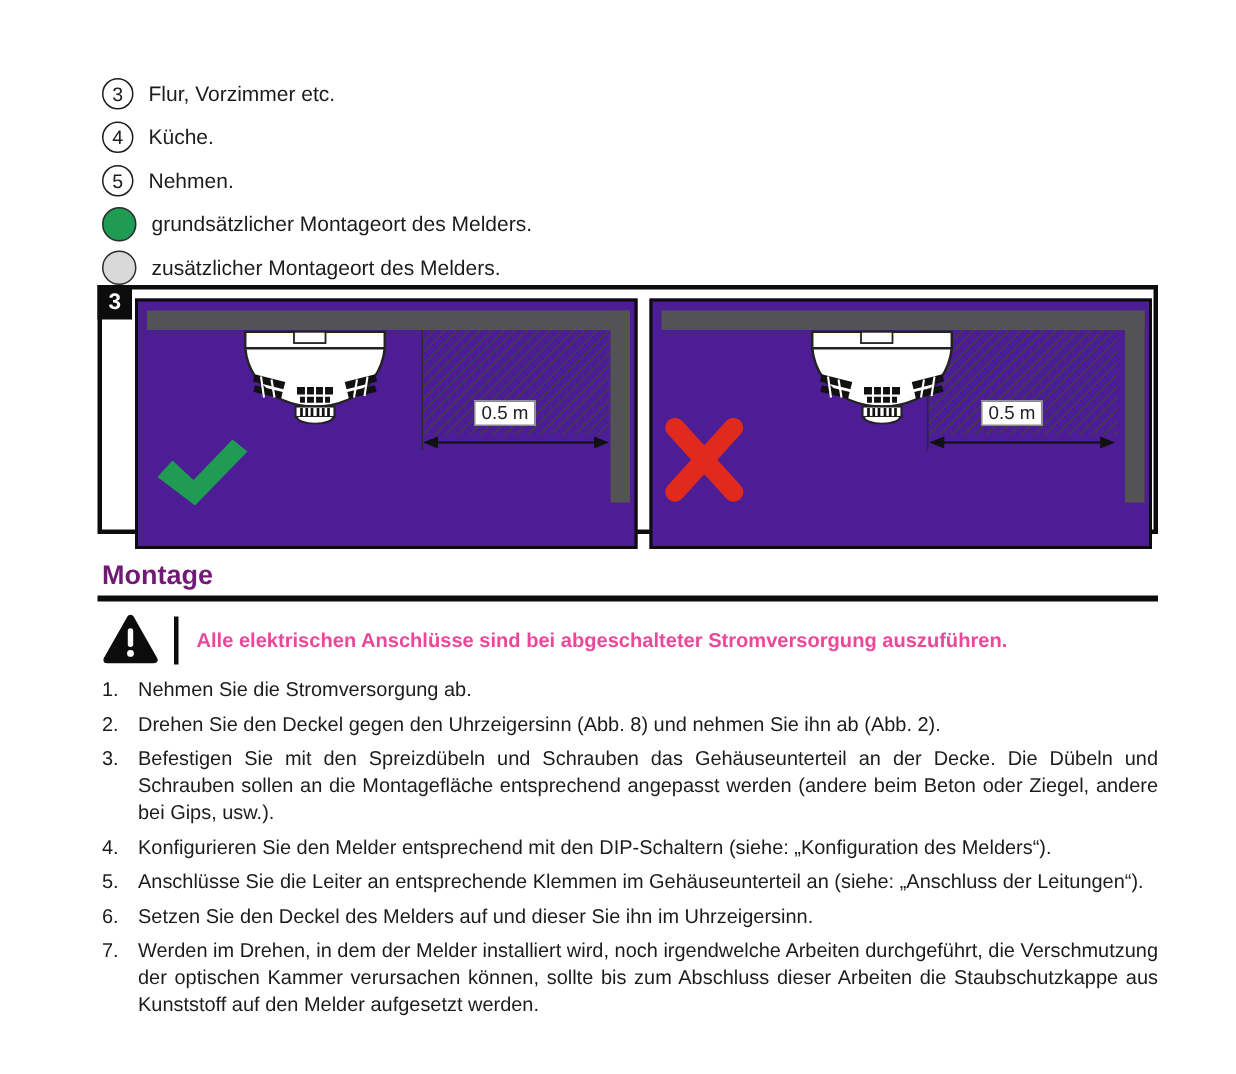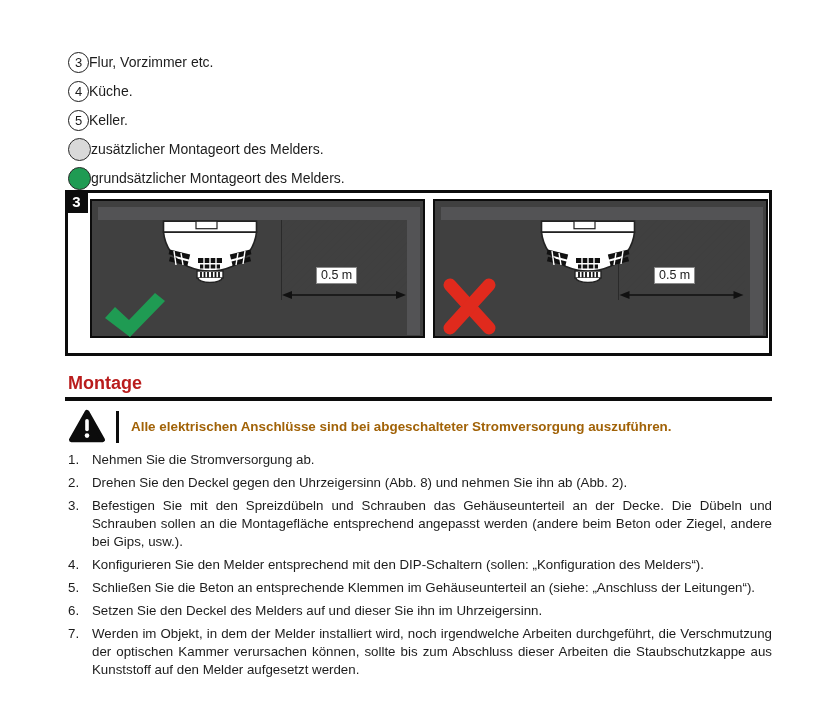--- a/index.html
+++ b/index.html
@@ -25,7 +25,7 @@
   .dot { width: 23px; height: 23px; border-radius: 50%; border: 1.5px solid #2b2b2b; flex: none; }
   .dot-green { background: #1f9b53; }
   .dot-gray  { background: #d9d9d9; }
-  .legend-label { font-size: 14px; }
+  .legend-label { margin-left: 10px; font-size: 14px; }
 
   
   .figure {

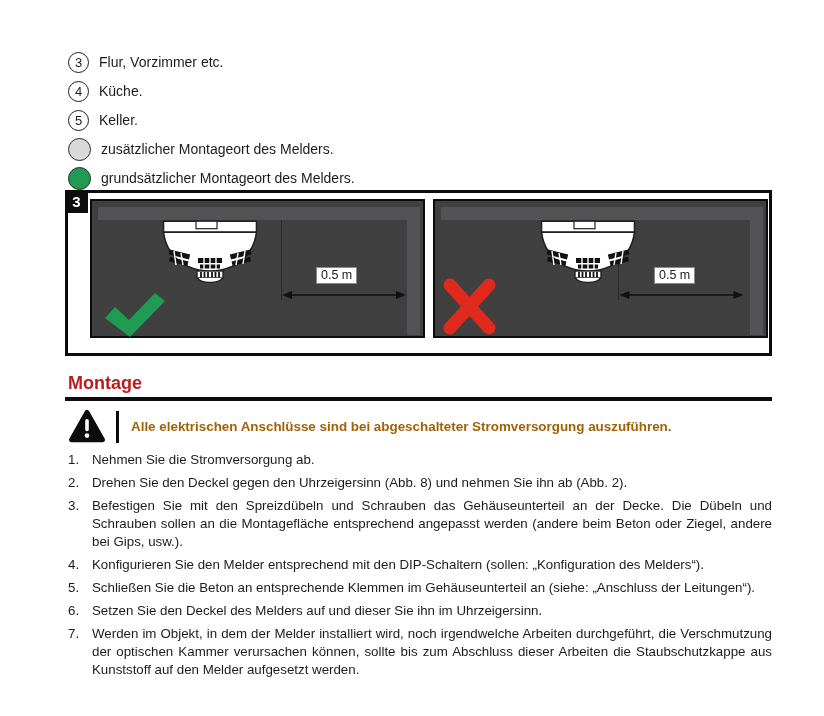--- a/index.html
+++ b/index.html
@@ -144,7 +144,7 @@
     </div>
     <div class="legend-row">
       <span class="circled-num">5</span>
-      <span class="legend-label">Keller.</span>
+      <span class="legend-label">Nehmen.</span>
     </div>
     <div class="legend-row">
       <span class="dot dot-gray"></span>

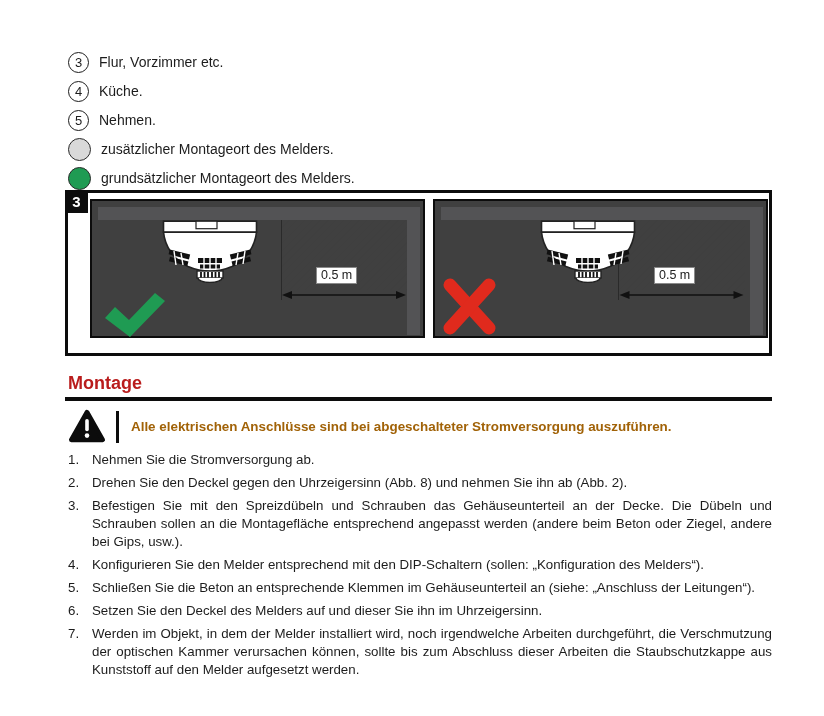--- a/index.html
+++ b/index.html
@@ -147,12 +147,12 @@
       <span class="legend-label">Nehmen.</span>
     </div>
     <div class="legend-row">
+      <span class="dot dot-green"></span>
+      <span class="legend-label">grundsätzlicher Montageort des Melders.</span>
+    </div>
+    <div class="legend-row">
       <span class="dot dot-gray"></span>
       <span class="legend-label">zusätzlicher Montageort des Melders.</span>
-    </div>
-    <div class="legend-row">
-      <span class="dot dot-green"></span>
-      <span class="legend-label">grundsätzlicher Montageort des Melders.</span>
     </div>
   </div>
 

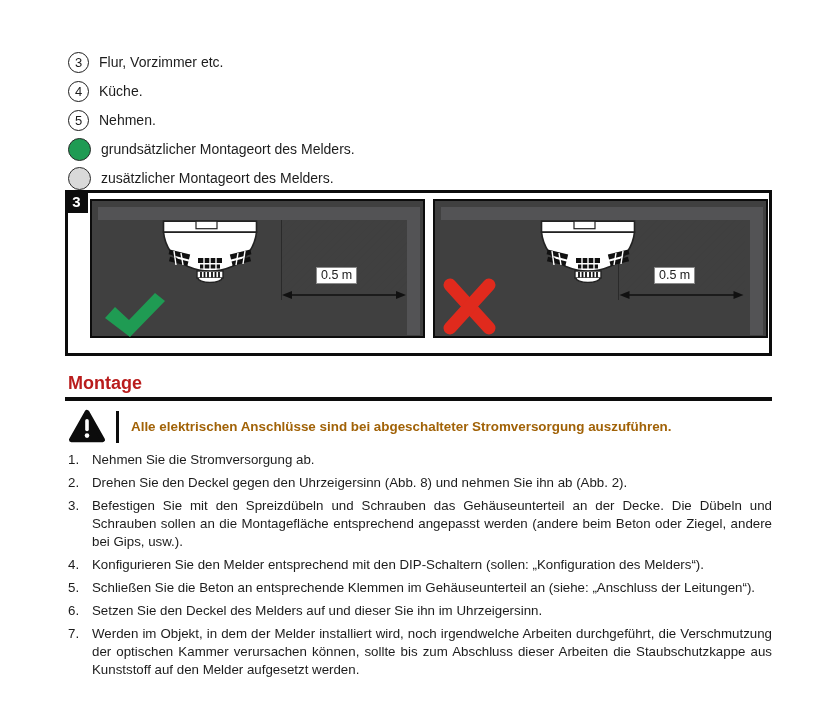--- a/index.html
+++ b/index.html
@@ -38,8 +38,8 @@
     display: flex; align-items: center; justify-content: center; z-index: 5;
   }
   .panel {
-    position: absolute; top: 6px; width: 335px; height: 139px;
-    border: 2px solid #0c0c0c; background: #404040;
+    position: absolute; top: 6px; width: 335px; height: 167px;
+    border: 2px solid #0c0c0c; background: #4c1d95;
   }
   .panel-ok   { left: 22px; }
   .panel-bad  { left: 365px; }

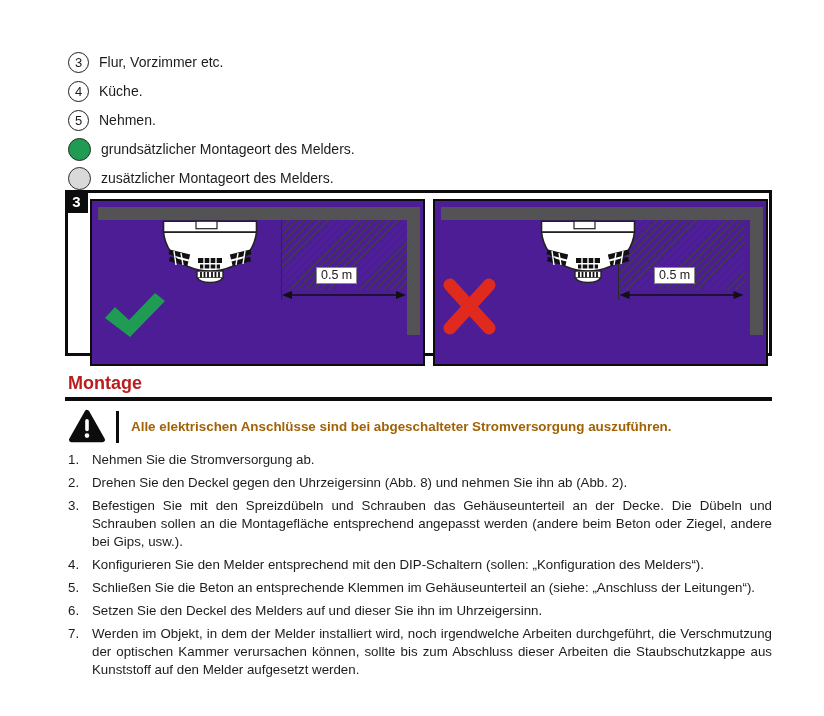--- a/index.html
+++ b/index.html
@@ -72,7 +72,7 @@
 
   
   .montage { position: absolute; left: 65px; top: 372px; width: 707px; }
-  .montage-title { font-size: 18px; font-weight: bold; line-height: 22px; padding-left: 3px; color: #b91c1c; }
+  .montage-title { font-size: 18px; font-weight: bold; line-height: 22px; padding-left: 3px; color: #701a75; }
   .title-rule { height: 4px; background: #0c0c0c; margin-top: 3px; }
   .warning { display: flex; align-items: center; margin-top: 7px; height: 37px; padding-left: 3px; }
   .warn-bar { width: 3px; height: 32px; background: #0c0c0c; margin: 0 12px 0 10px; flex: none; }

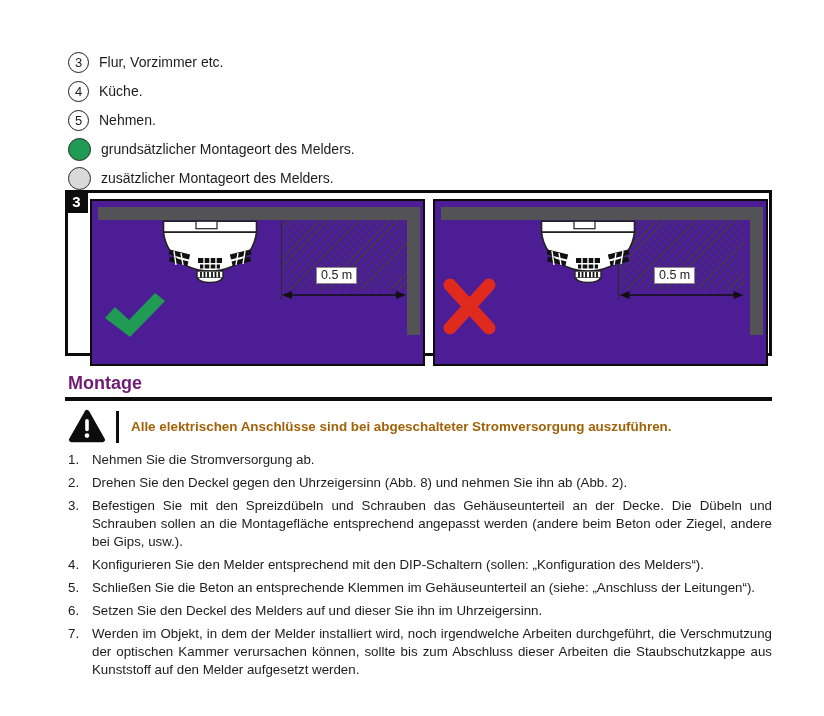--- a/index.html
+++ b/index.html
@@ -76,7 +76,7 @@
   .title-rule { height: 4px; background: #0c0c0c; margin-top: 3px; }
   .warning { display: flex; align-items: center; margin-top: 7px; height: 37px; padding-left: 3px; }
   .warn-bar { width: 3px; height: 32px; background: #0c0c0c; margin: 0 12px 0 10px; flex: none; }
-  .warn-text { font-size: 13.4px; font-weight: bold; color: #a16207; text-align: center; }
+  .warn-text { font-size: 13.4px; font-weight: bold; color: #ec4899; text-align: center; }
   .steps { list-style: none; margin-top: 6px; padding-left: 3px; }
   .steps li { display: flex; margin-bottom: 5px; font-size: 13.3px; line-height: 18px; }
   .step-num { width: 24px; flex: none; }

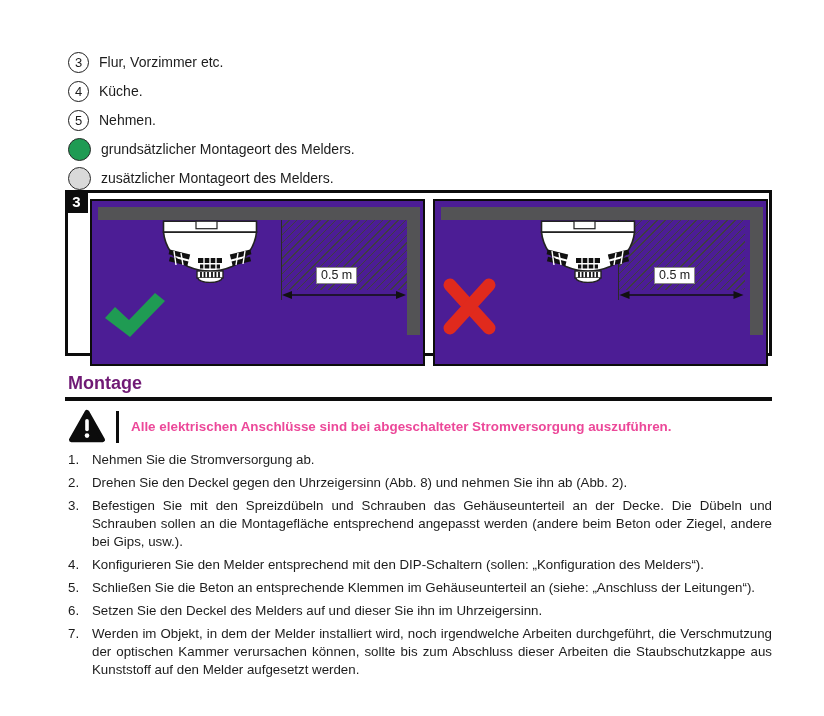--- a/index.html
+++ b/index.html
@@ -226,7 +226,7 @@
       </li>
       <li>
         <span class="step-num">4.</span>
-        <span class="step-text">Konfigurieren Sie den Melder entsprechend mit den DIP-Schaltern (sollen: „Konfiguration des Melders“).</span>
+        <span class="step-text">Konfigurieren Sie den Melder entsprechend mit den DIP-Schaltern (siehe: „Konfiguration des Melders“).</span>
       </li>
       <li>
         <span class="step-num">5.</span>

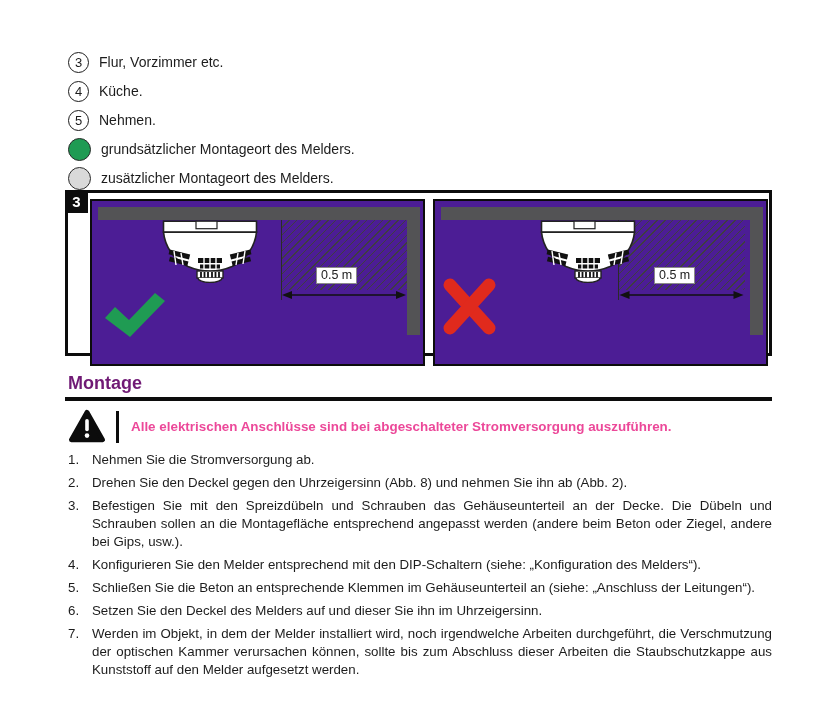--- a/index.html
+++ b/index.html
@@ -230,7 +230,7 @@
       </li>
       <li>
         <span class="step-num">5.</span>
-        <span class="step-text">Schließen Sie die Beton an entsprechende Klemmen im Gehäuseunterteil an (siehe: „Anschluss der Leitungen“).</span>
+        <span class="step-text">Anschlüsse Sie die Leiter an entsprechende Klemmen im Gehäuseunterteil an (siehe: „Anschluss der Leitungen“).</span>
       </li>
       <li>
         <span class="step-num">6.</span>

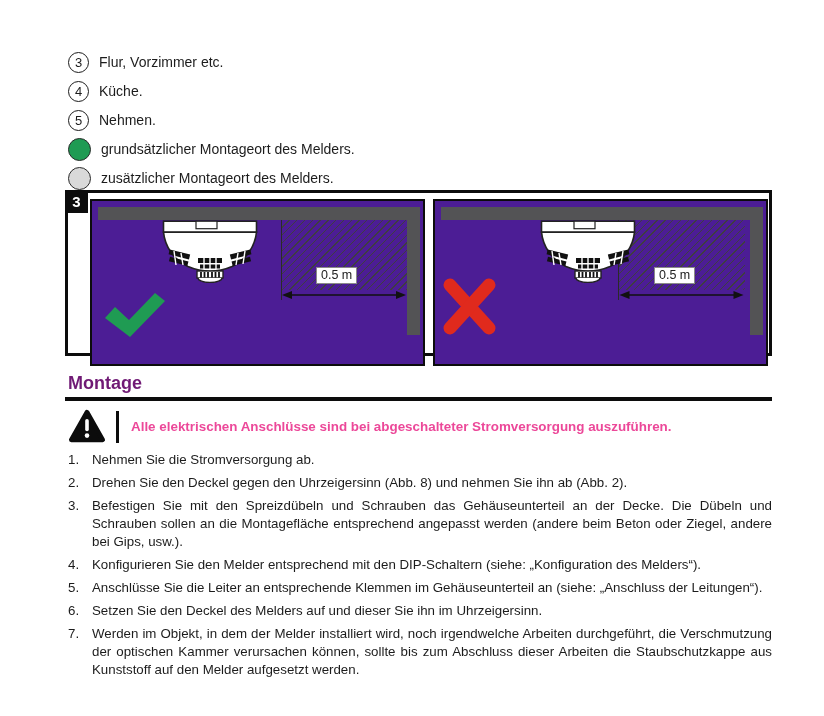--- a/index.html
+++ b/index.html
@@ -238,7 +238,7 @@
       </li>
       <li>
         <span class="step-num">7.</span>
-        <span class="step-text">Werden im Objekt, in dem der Melder installiert wird, noch irgendwelche Arbeiten durchgeführt, die Verschmutzung der optischen Kammer verursachen können, sollte bis zum Abschluss dieser Arbeiten die Staubschutzkappe aus Kunststoff auf den Melder aufgesetzt werden.</span>
+        <span class="step-text">Werden im Drehen, in dem der Melder installiert wird, noch irgendwelche Arbeiten durchgeführt, die Verschmutzung der optischen Kammer verursachen können, sollte bis zum Abschluss dieser Arbeiten die Staubschutzkappe aus Kunststoff auf den Melder aufgesetzt werden.</span>
       </li>
     </ol>
   </div>

